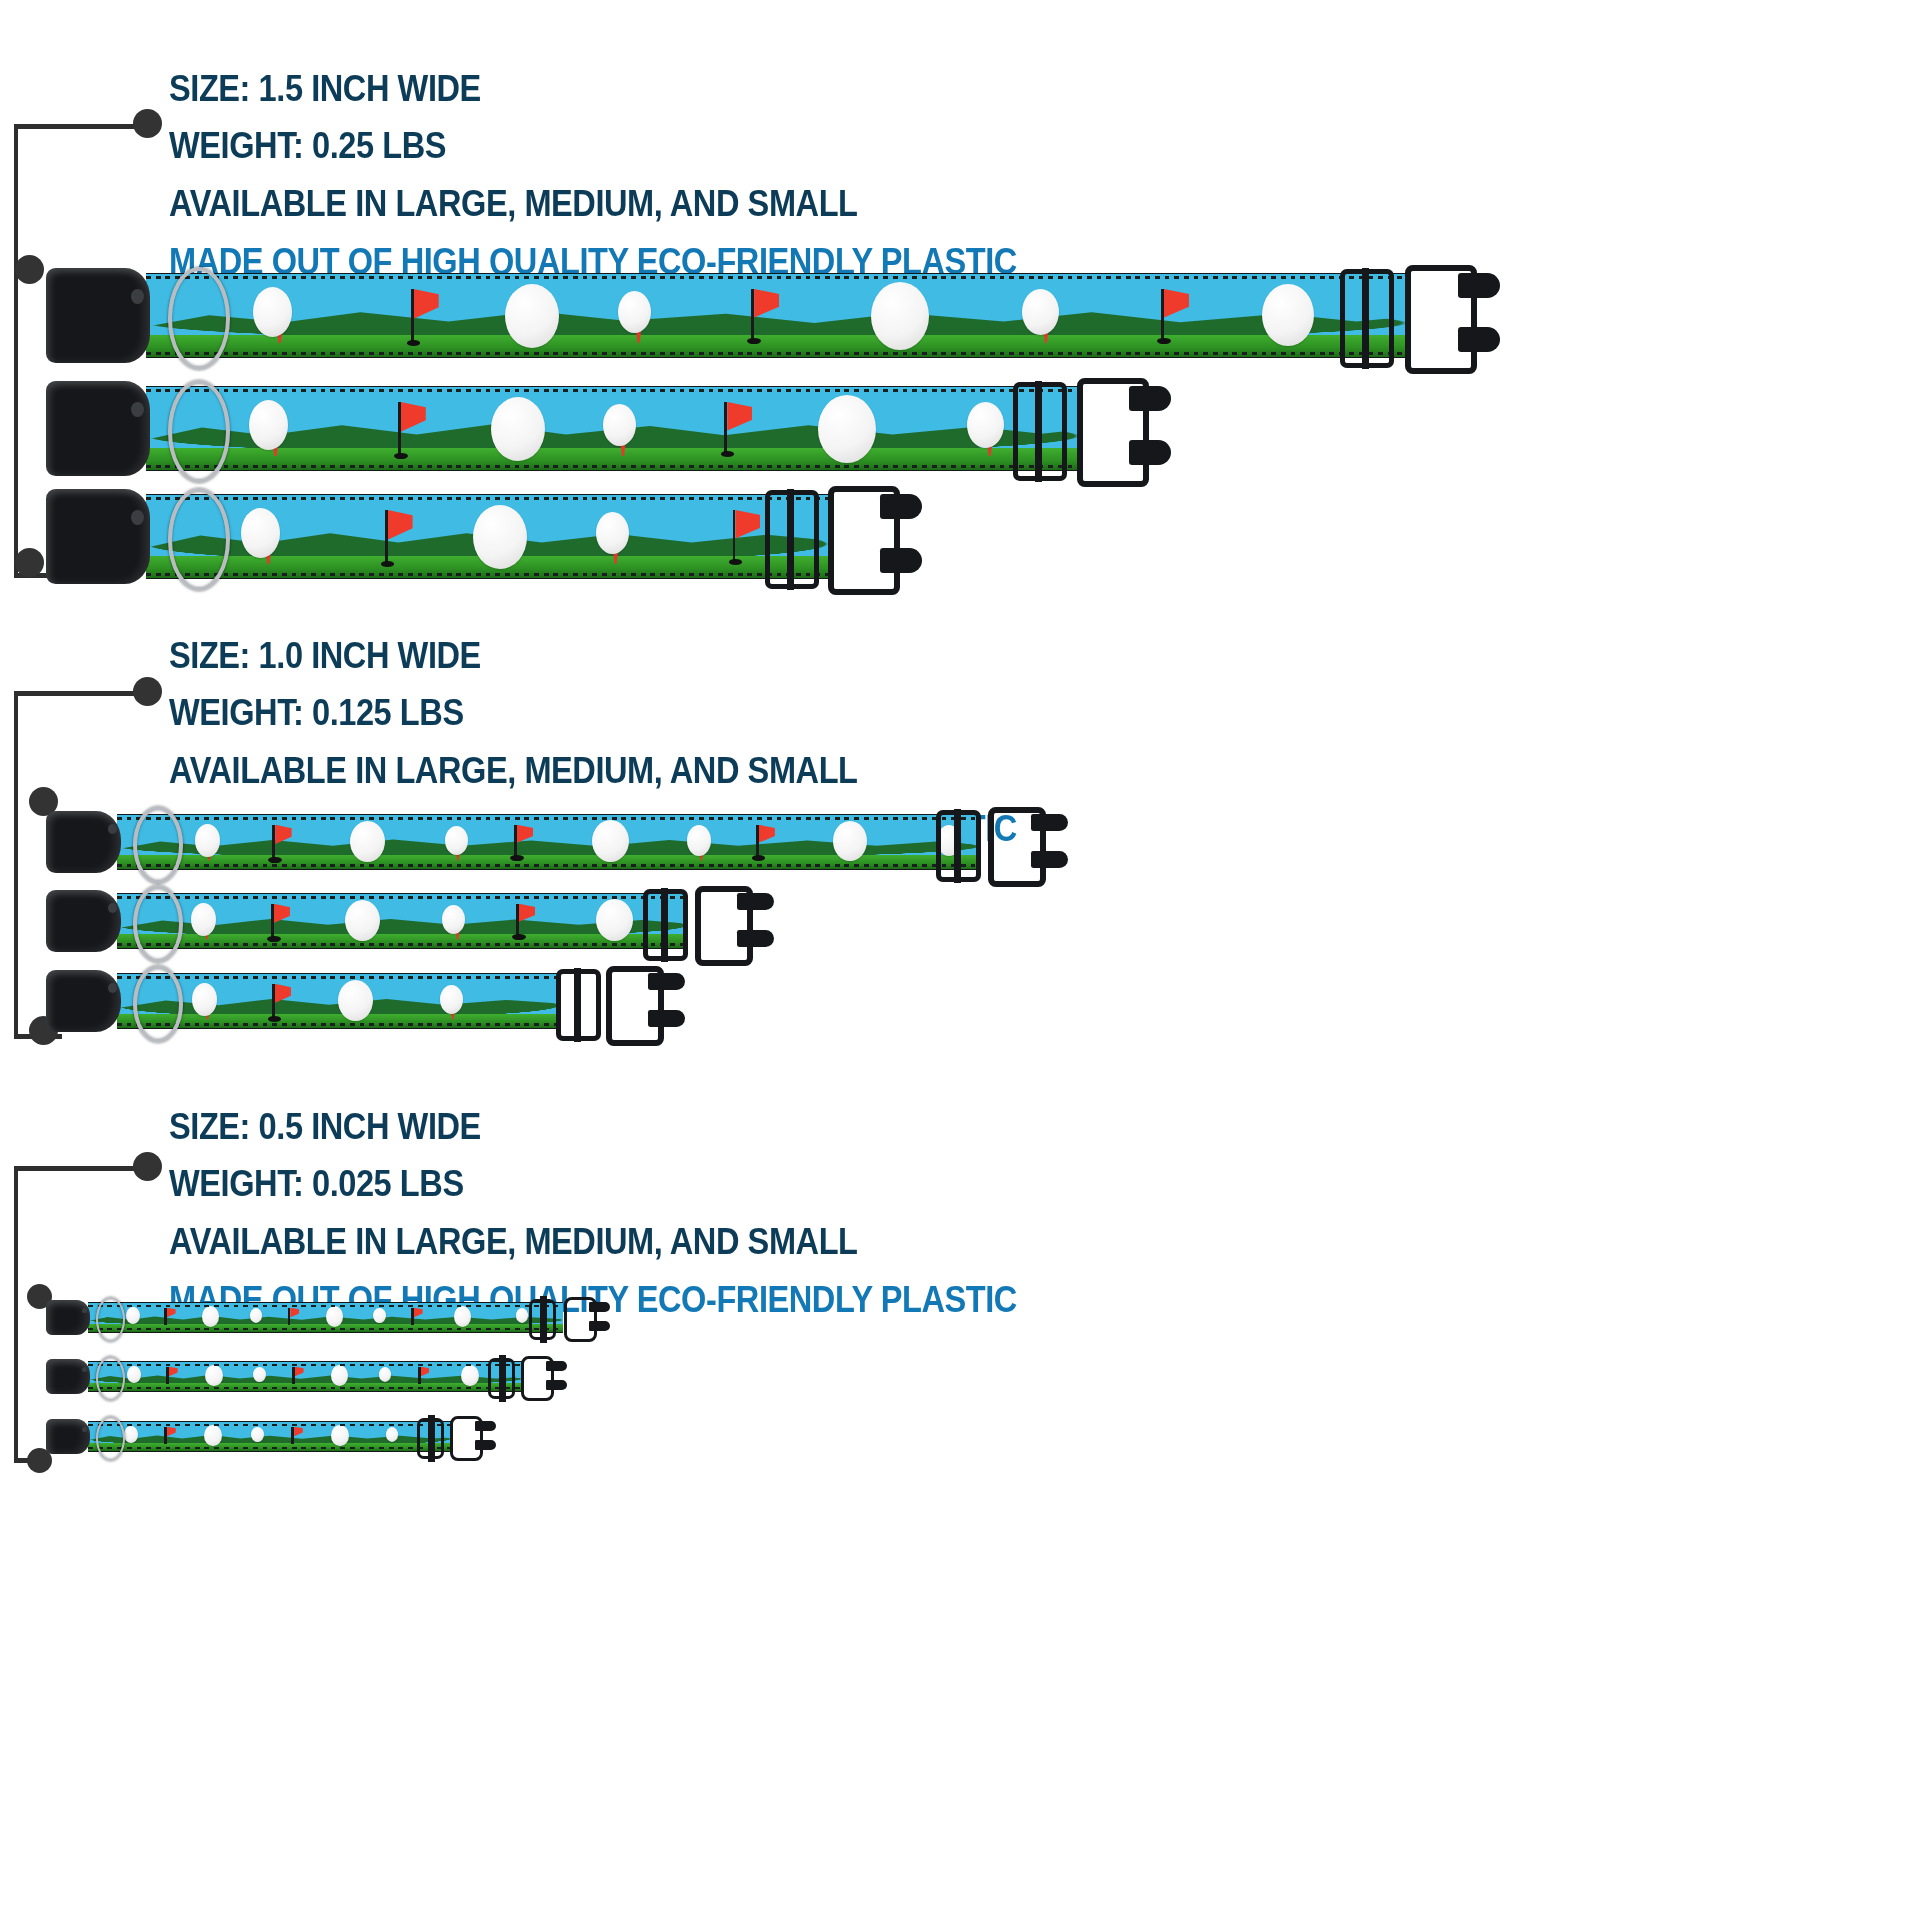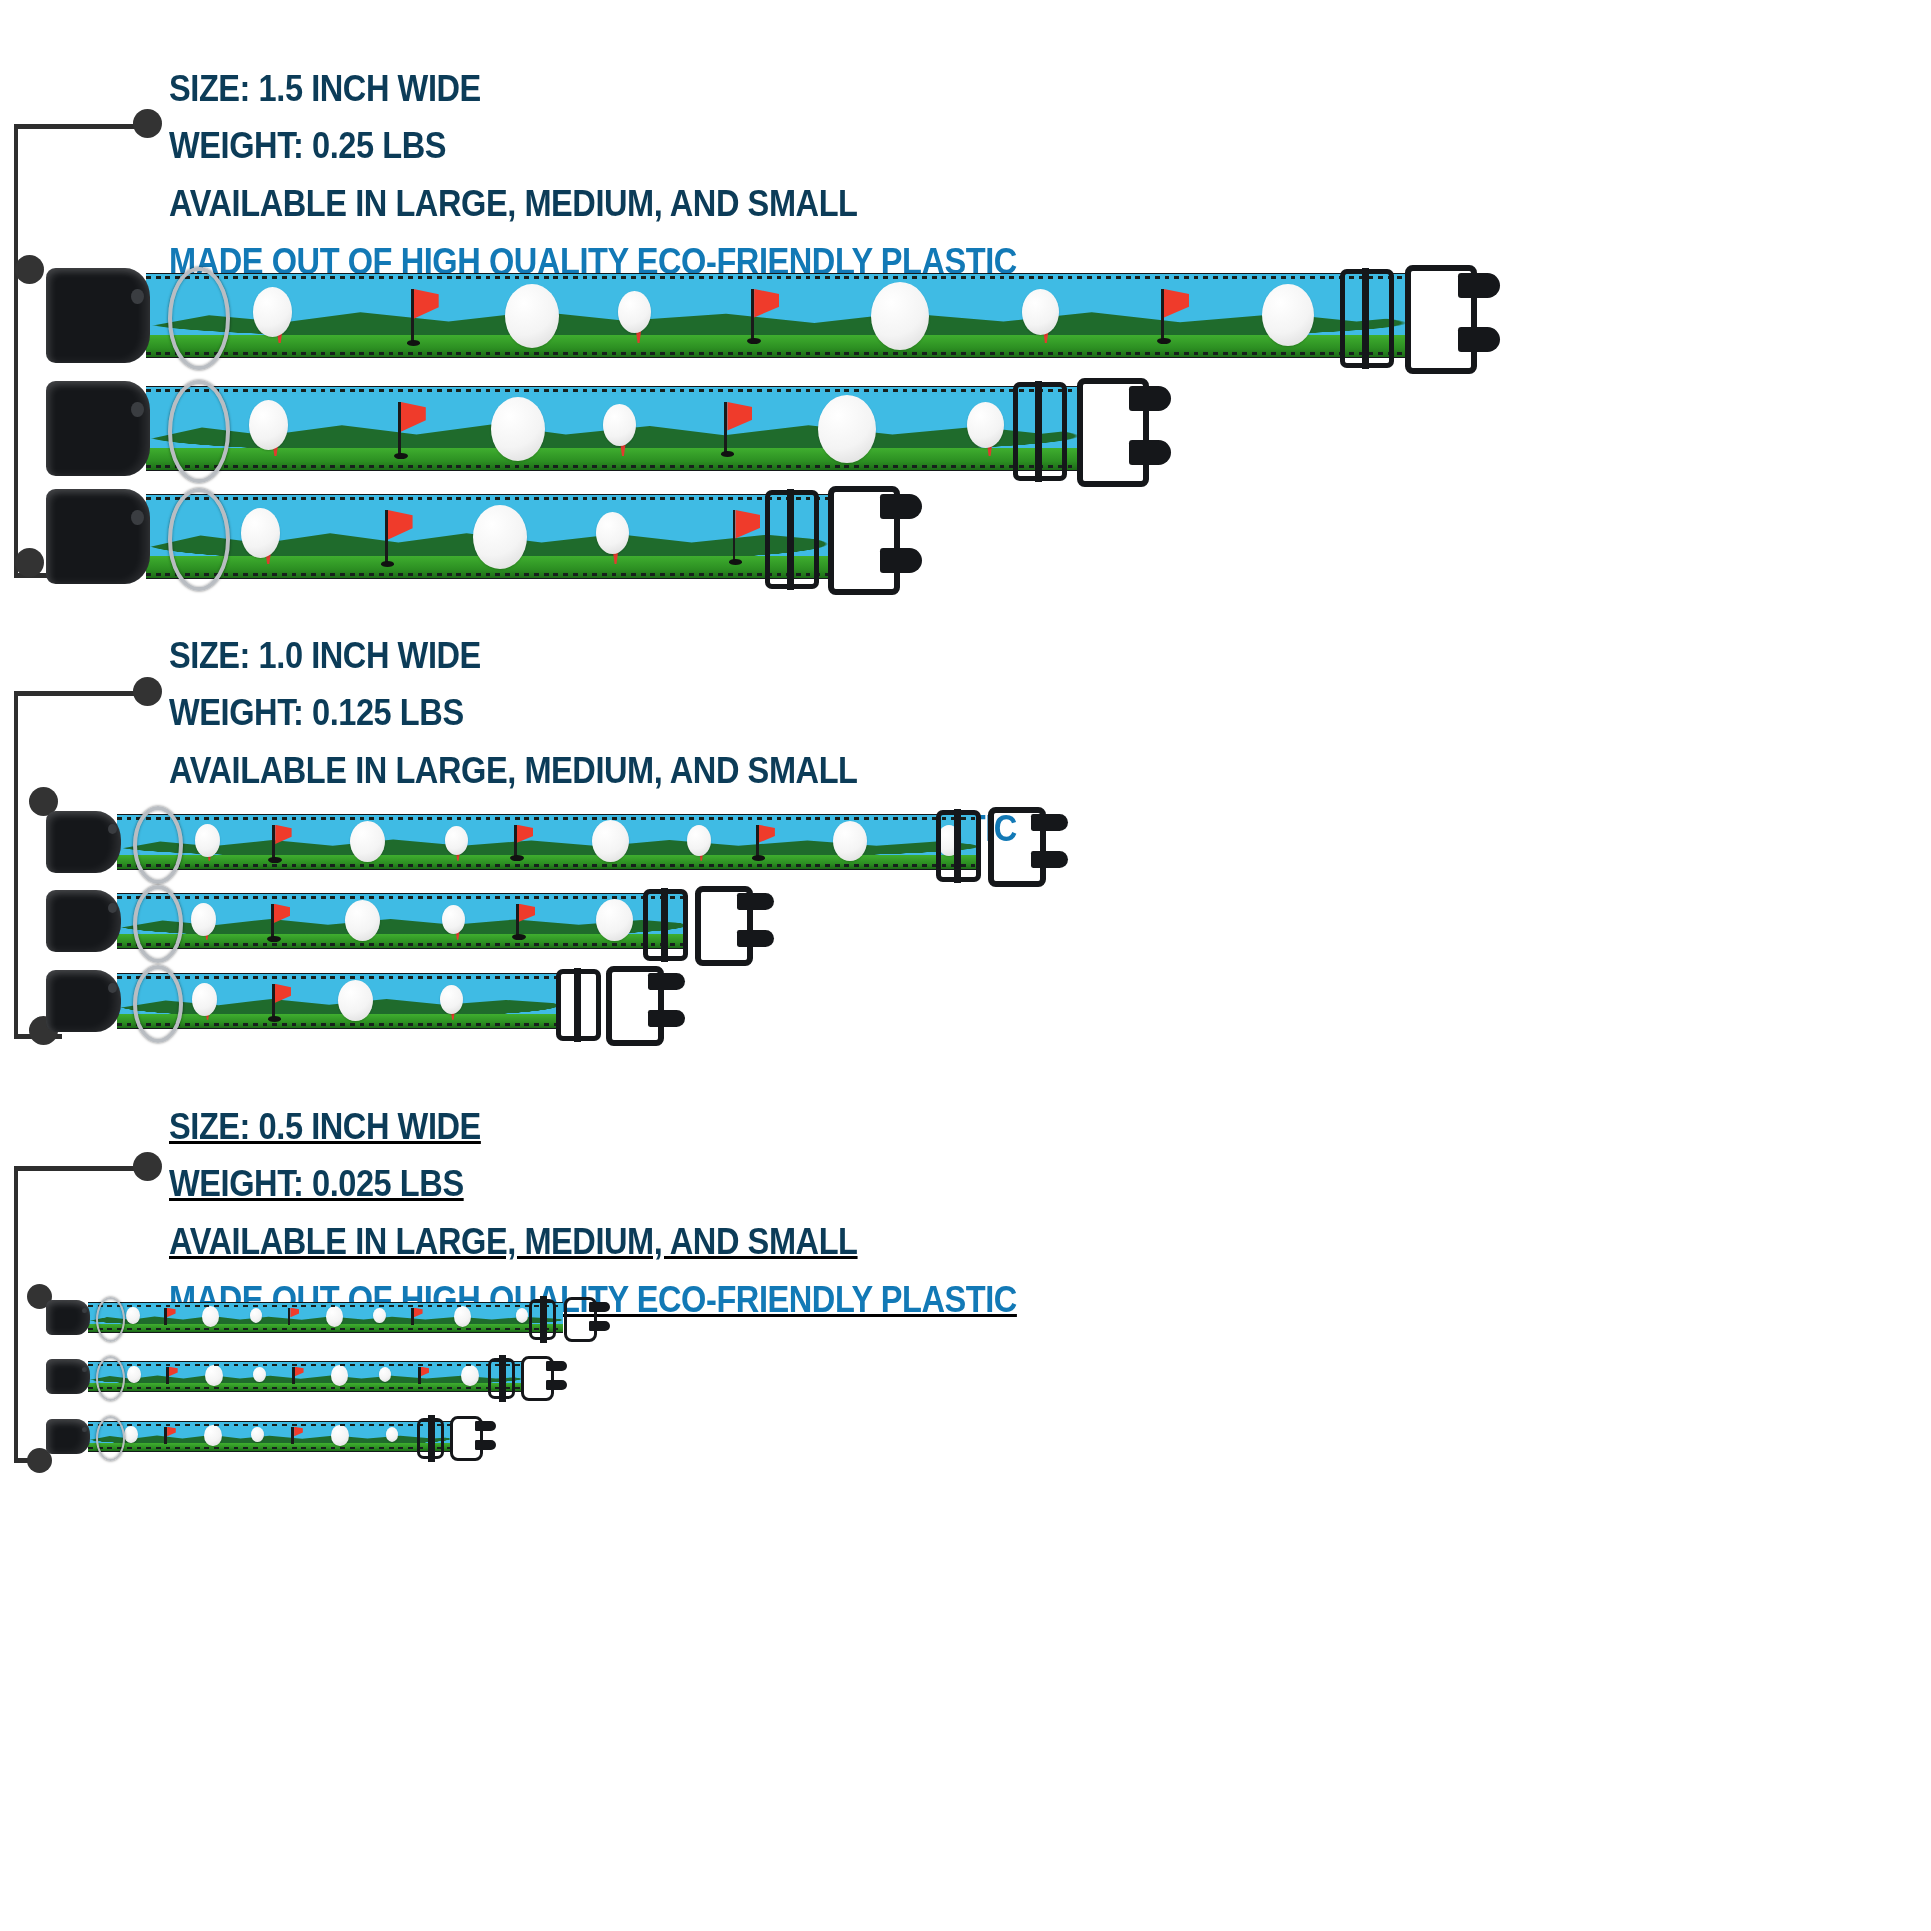--- a/index.html
+++ b/index.html
@@ -366,7 +366,7 @@
 <div class="dot sm" style="left:27px;top:1284px;"></div>
 <div class="dot sm" style="left:27px;top:1448px;"></div>
 
-<div class="spec-block" style="left:169px;top:1108px;text-decoration:underline;">
+<div class="spec-block" style="left:169px;top:1108px;">
   <div class="spec-line l1">SIZE: 0.5 INCH WIDE</div>
   <div class="spec-line l2">WEIGHT: 0.025 LBS</div>
   <div class="spec-line l3">AVAILABLE IN LARGE, MEDIUM, AND SMALL</div>

